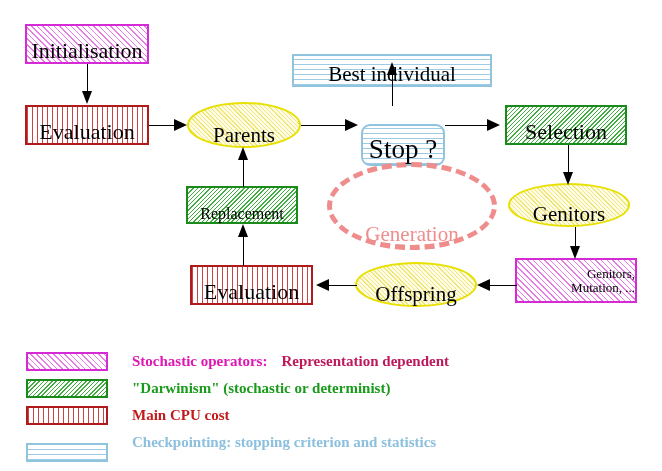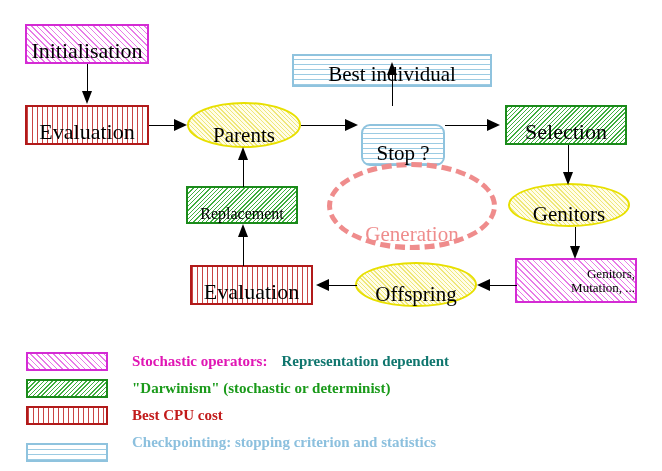--- a/index.html
+++ b/index.html
@@ -168,7 +168,7 @@
     <span class="lbl">Best individual</span>
   </div>
 
-  <div class="node fill-blue rounded" style="left:361px; top:104px; width:84px; height:42px; font-size:21px;">
+  <div class="node fill-blue rounded" style="left:361px; top:104px; width:84px; height:42px; font-size:27px;">
     <span class="lbl">Stop ?</span>
   </div>
 

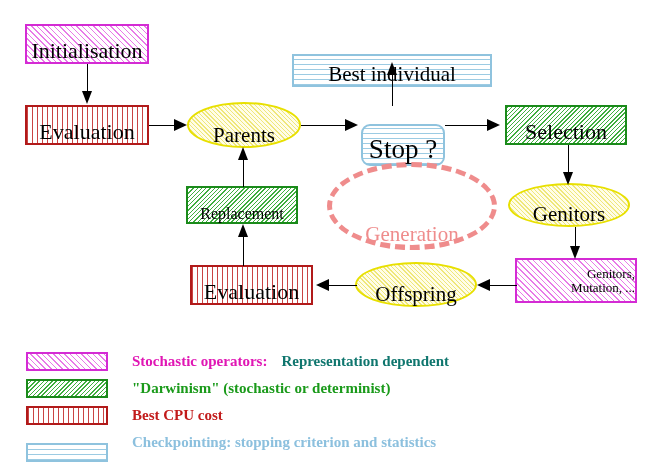--- a/index.html
+++ b/index.html
@@ -142,7 +142,7 @@
     white-space: nowrap;
   }
   .lg-magenta { color: #e016b4; }
-  .lg-gold    { color: #0f766e; margin-left: 14px; }
+  .lg-gold    { color: #be185d; margin-left: 14px; }
   .lg-green   { color: #1a9a1a; }
   .lg-red     { color: #c21b1b; }
   .lg-blue    { color: #8cc0de; }

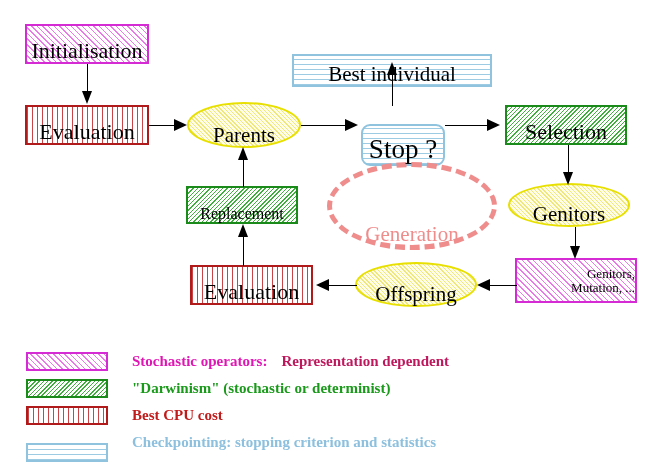--- a/index.html
+++ b/index.html
@@ -249,7 +249,7 @@
 
     <div class="legend-row" style="top:62px;">
       <div class="swatch fill-red"></div>
-      <div class="legend-text lg-red">Best CPU cost</div>
+      <div class="legend-text lg-red">Main CPU cost</div>
     </div>
 
     <div class="legend-row" style="top:89px;">

